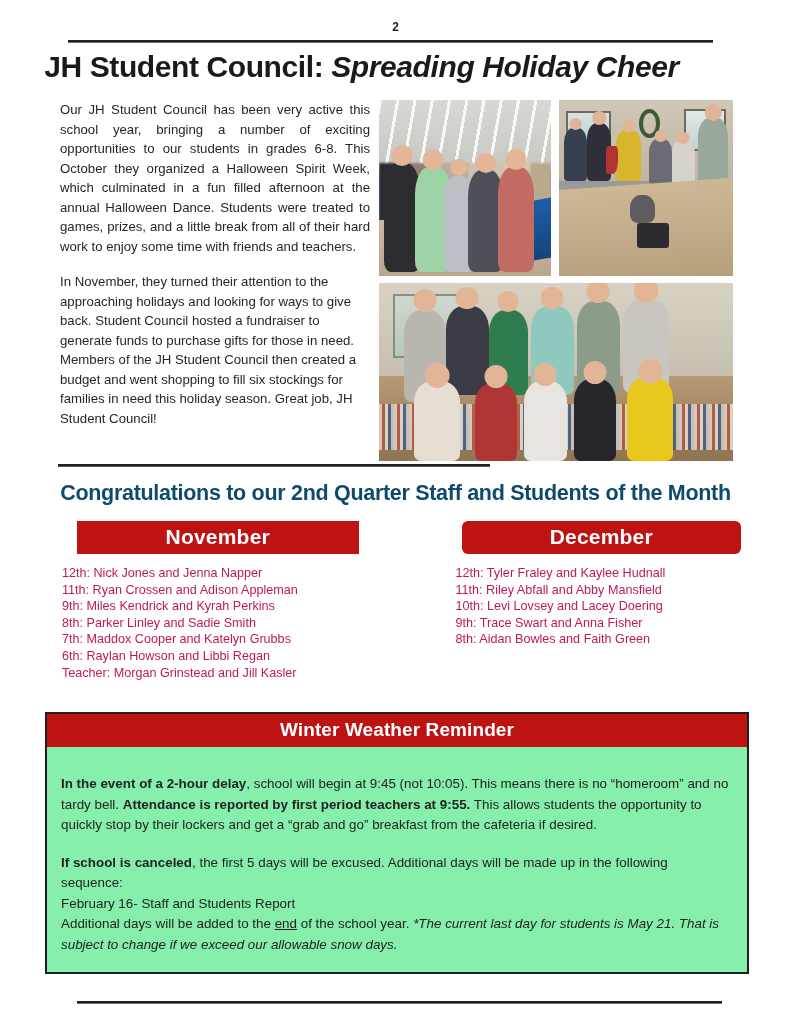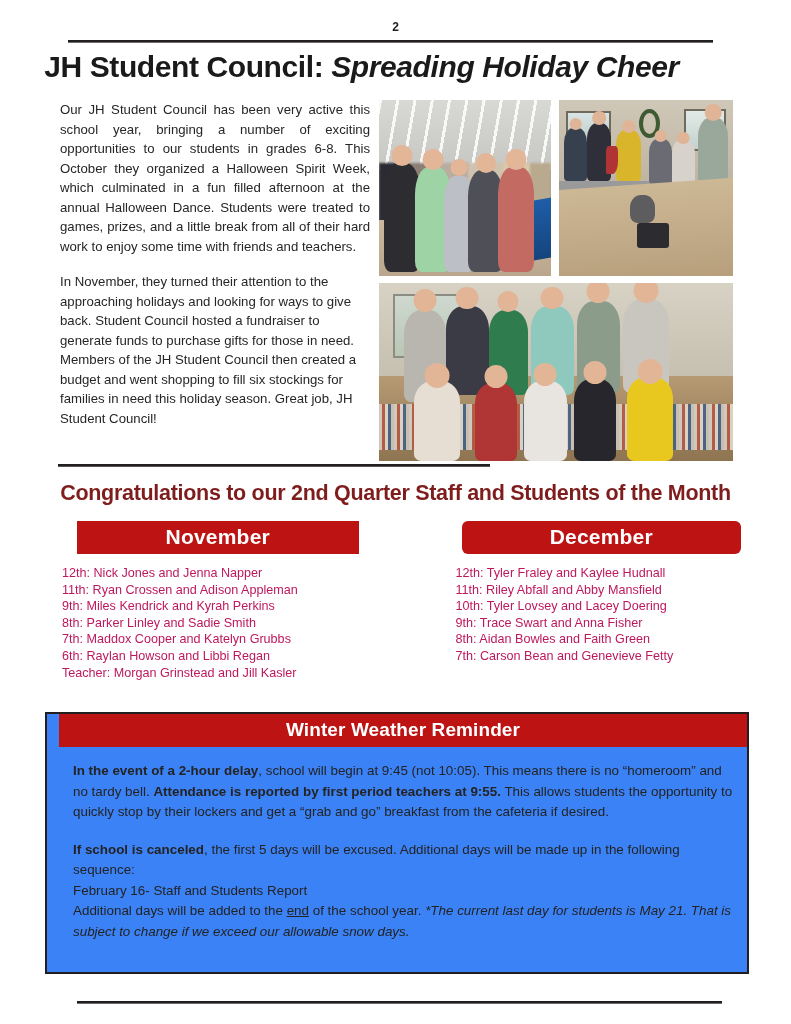--- a/index.html
+++ b/index.html
@@ -253,7 +253,7 @@
     font-size: 21.5px;
     font-weight: bold;
     letter-spacing: -0.3px;
-    color: #7f1d1d;
+    color: #0c4a6e;
     white-space: nowrap;
   }
 

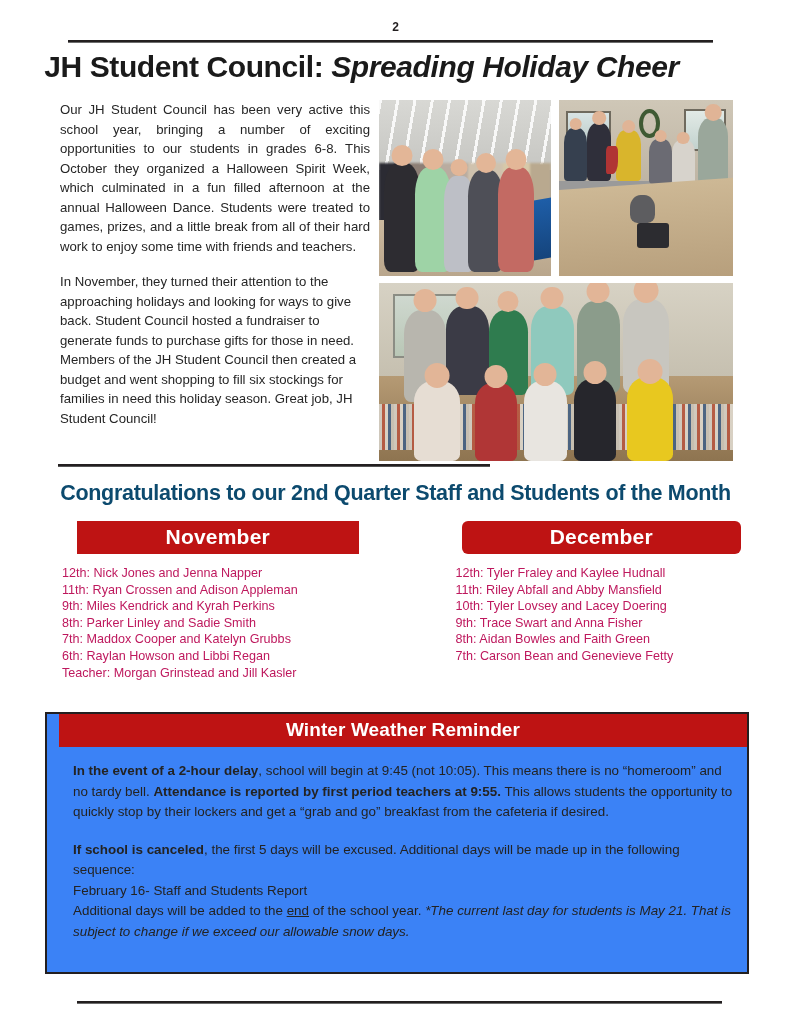--- a/index.html
+++ b/index.html
@@ -435,7 +435,7 @@
       <ul class="month-list">
         <li>12th:  Tyler Fraley and Kaylee Hudnall</li>
         <li>11th:  Riley Abfall and Abby Mansfield</li>
-        <li>10th: Tyler Lovsey and Lacey Doering</li>
+        <li>10th: Levi Lovsey and Lacey Doering</li>
         <li>9th:  Trace Swart and Anna Fisher</li>
         <li>8th:  Aidan Bowles and Faith Green</li>
         <li>7th:  Carson Bean and Genevieve Fetty</li>

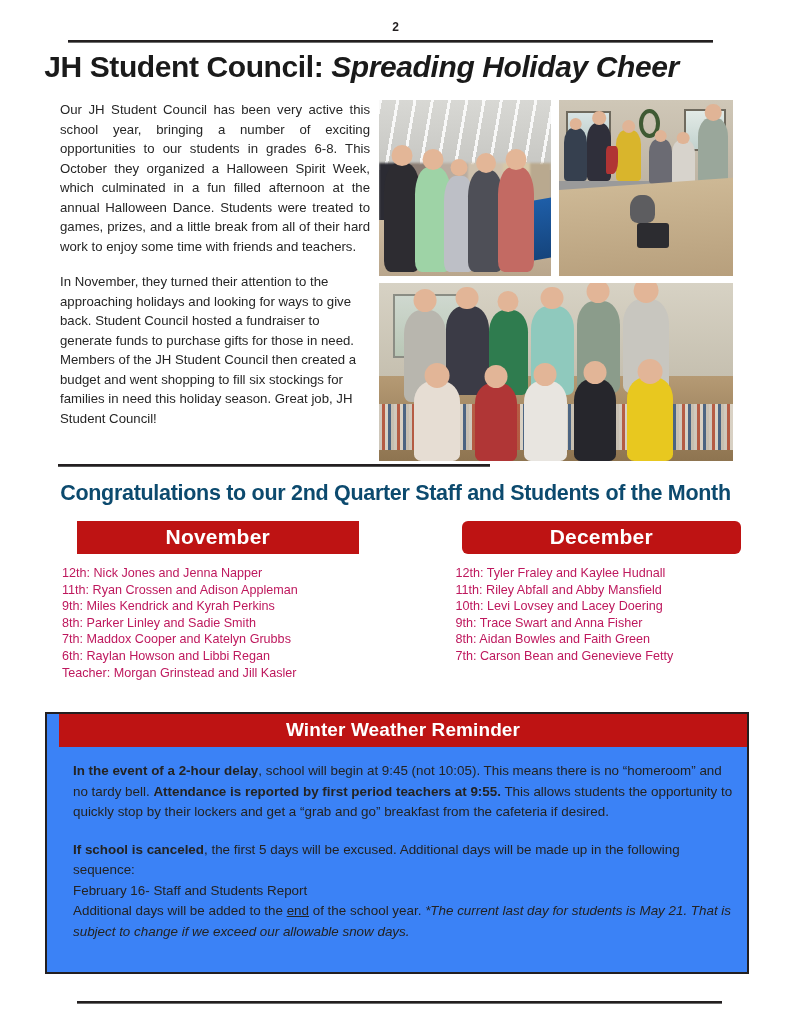--- a/index.html
+++ b/index.html
@@ -438,7 +438,6 @@
         <li>10th: Levi Lovsey and Lacey Doering</li>
         <li>9th:  Trace Swart and Anna Fisher</li>
         <li>8th:  Aidan Bowles and Faith Green</li>
-        <li>7th:  Carson Bean and Genevieve Fetty</li>
       </ul>
     </div>
   </div>

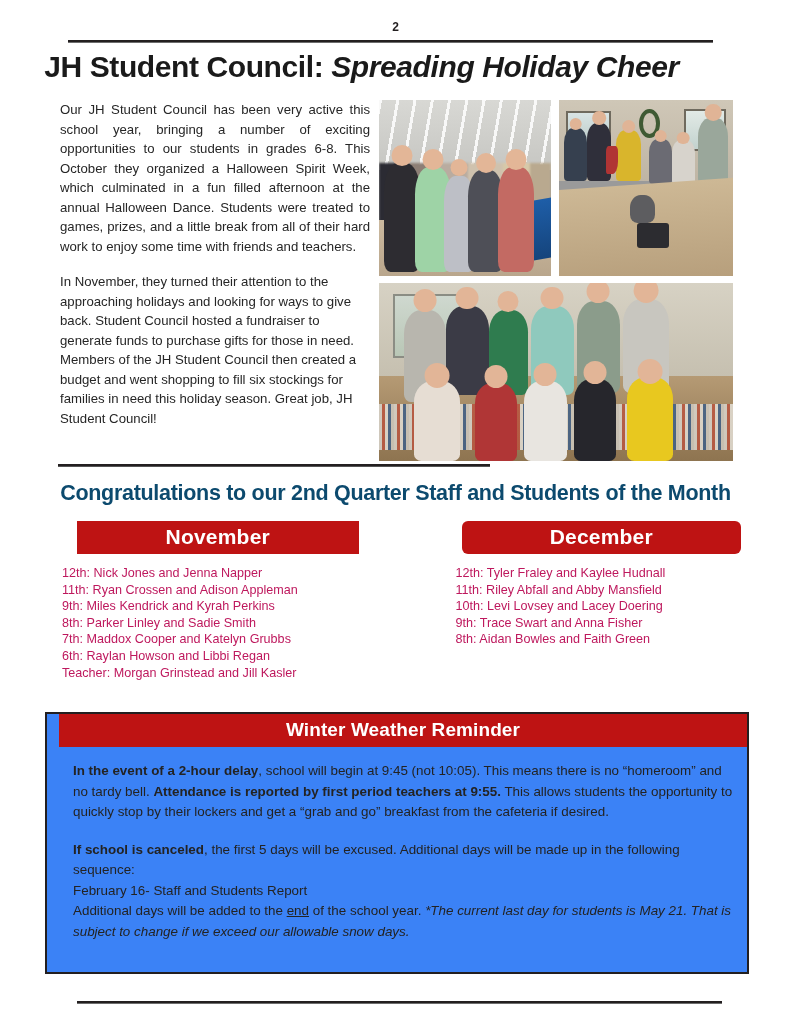--- a/index.html
+++ b/index.html
@@ -303,8 +303,7 @@
     width: 704px;
     height: 262px;
     border: 2px solid #231f20;
-    background: #3b82f6;
-    padding-left: 12px;
+    background: #86efac;
   }
   .winter-header {
     color: #ffffff;

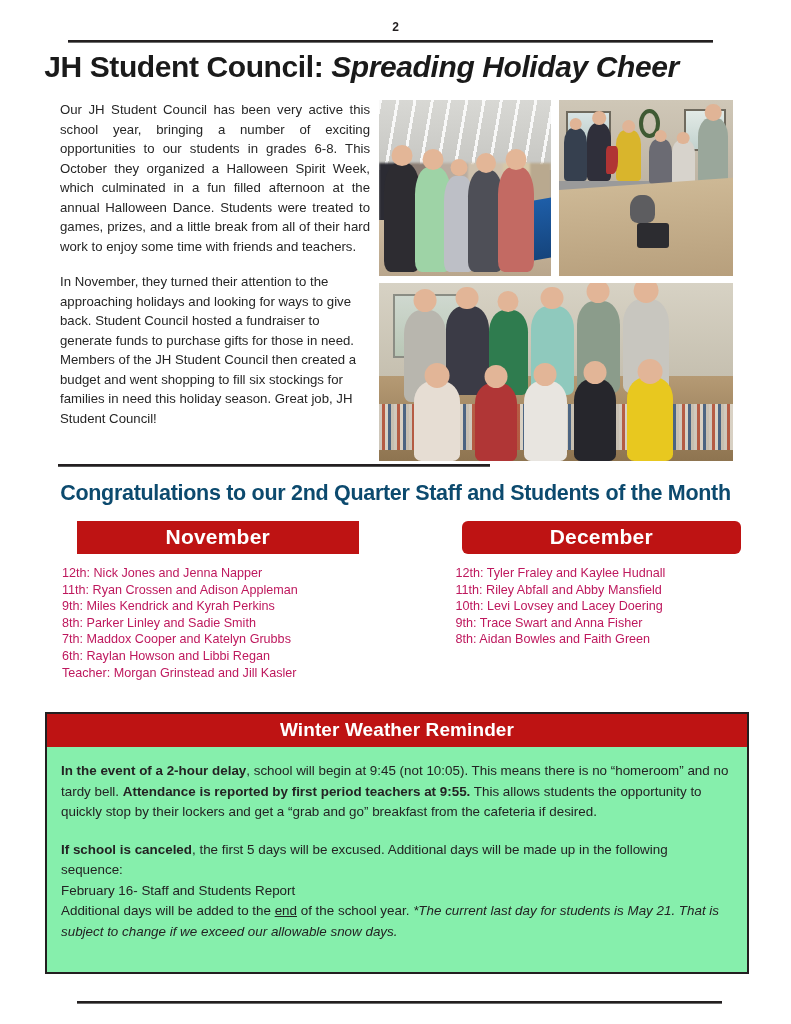--- a/index.html
+++ b/index.html
@@ -318,7 +318,7 @@
     padding: 14px 14px 0 14px;
   }
   .winter-body p {
-    margin: 0 0 17px 0;
+    margin: 13px 0 17px 0;
     font-size: 13.4px;
     line-height: 20.5px;
     color: #232323;

